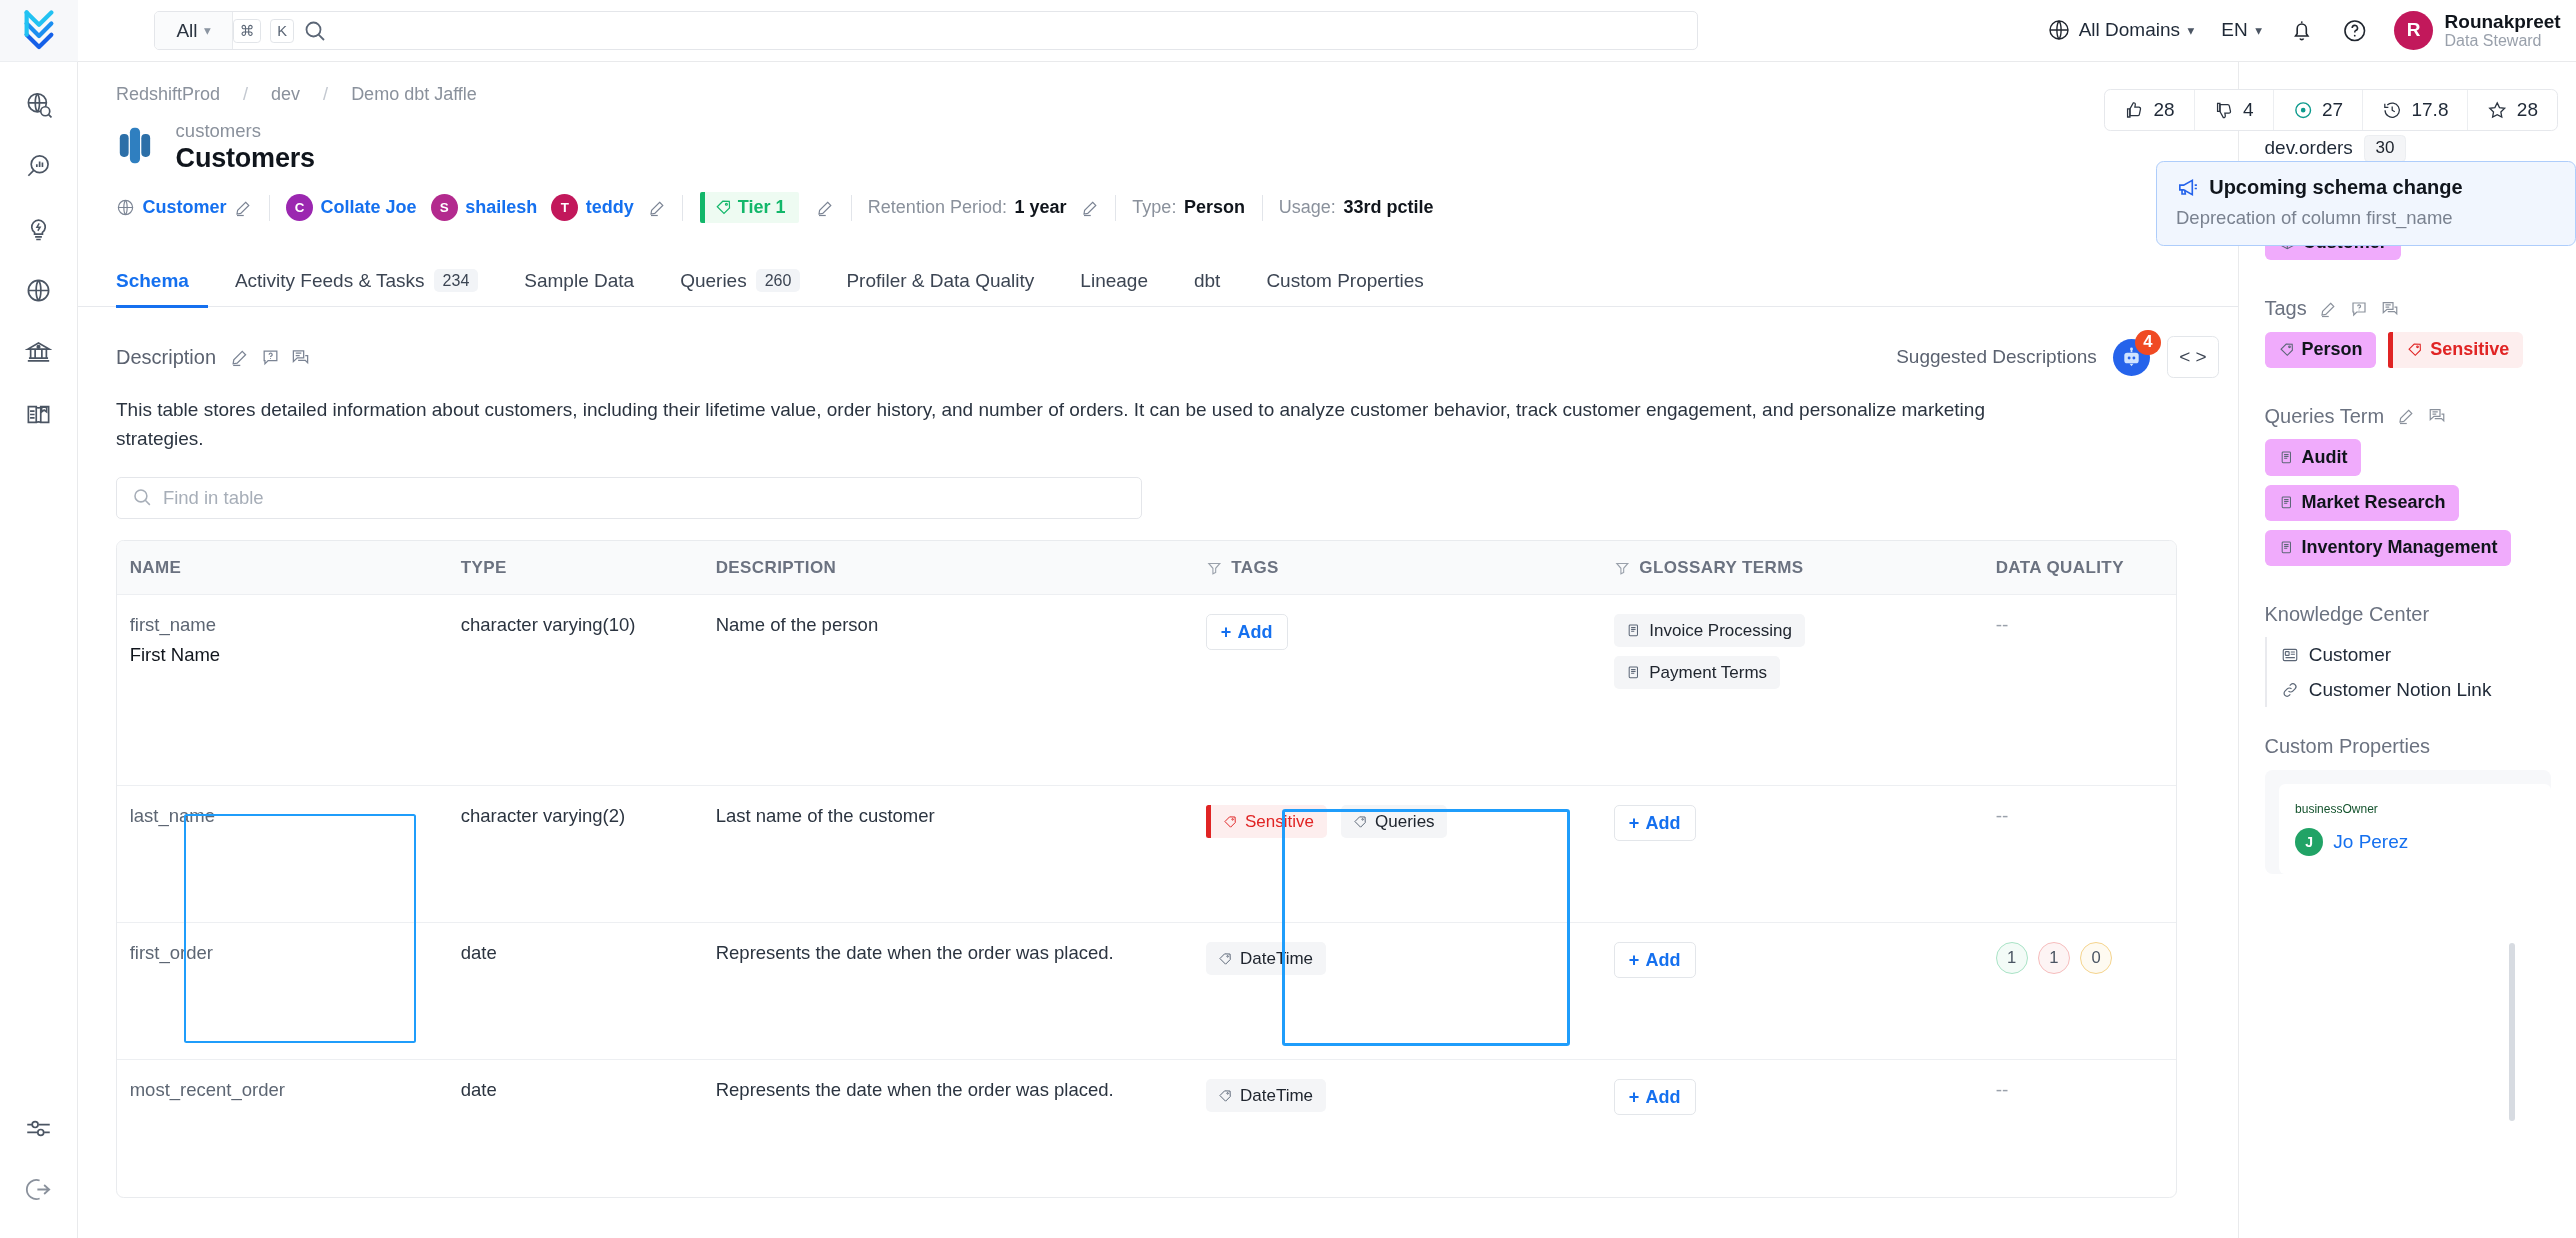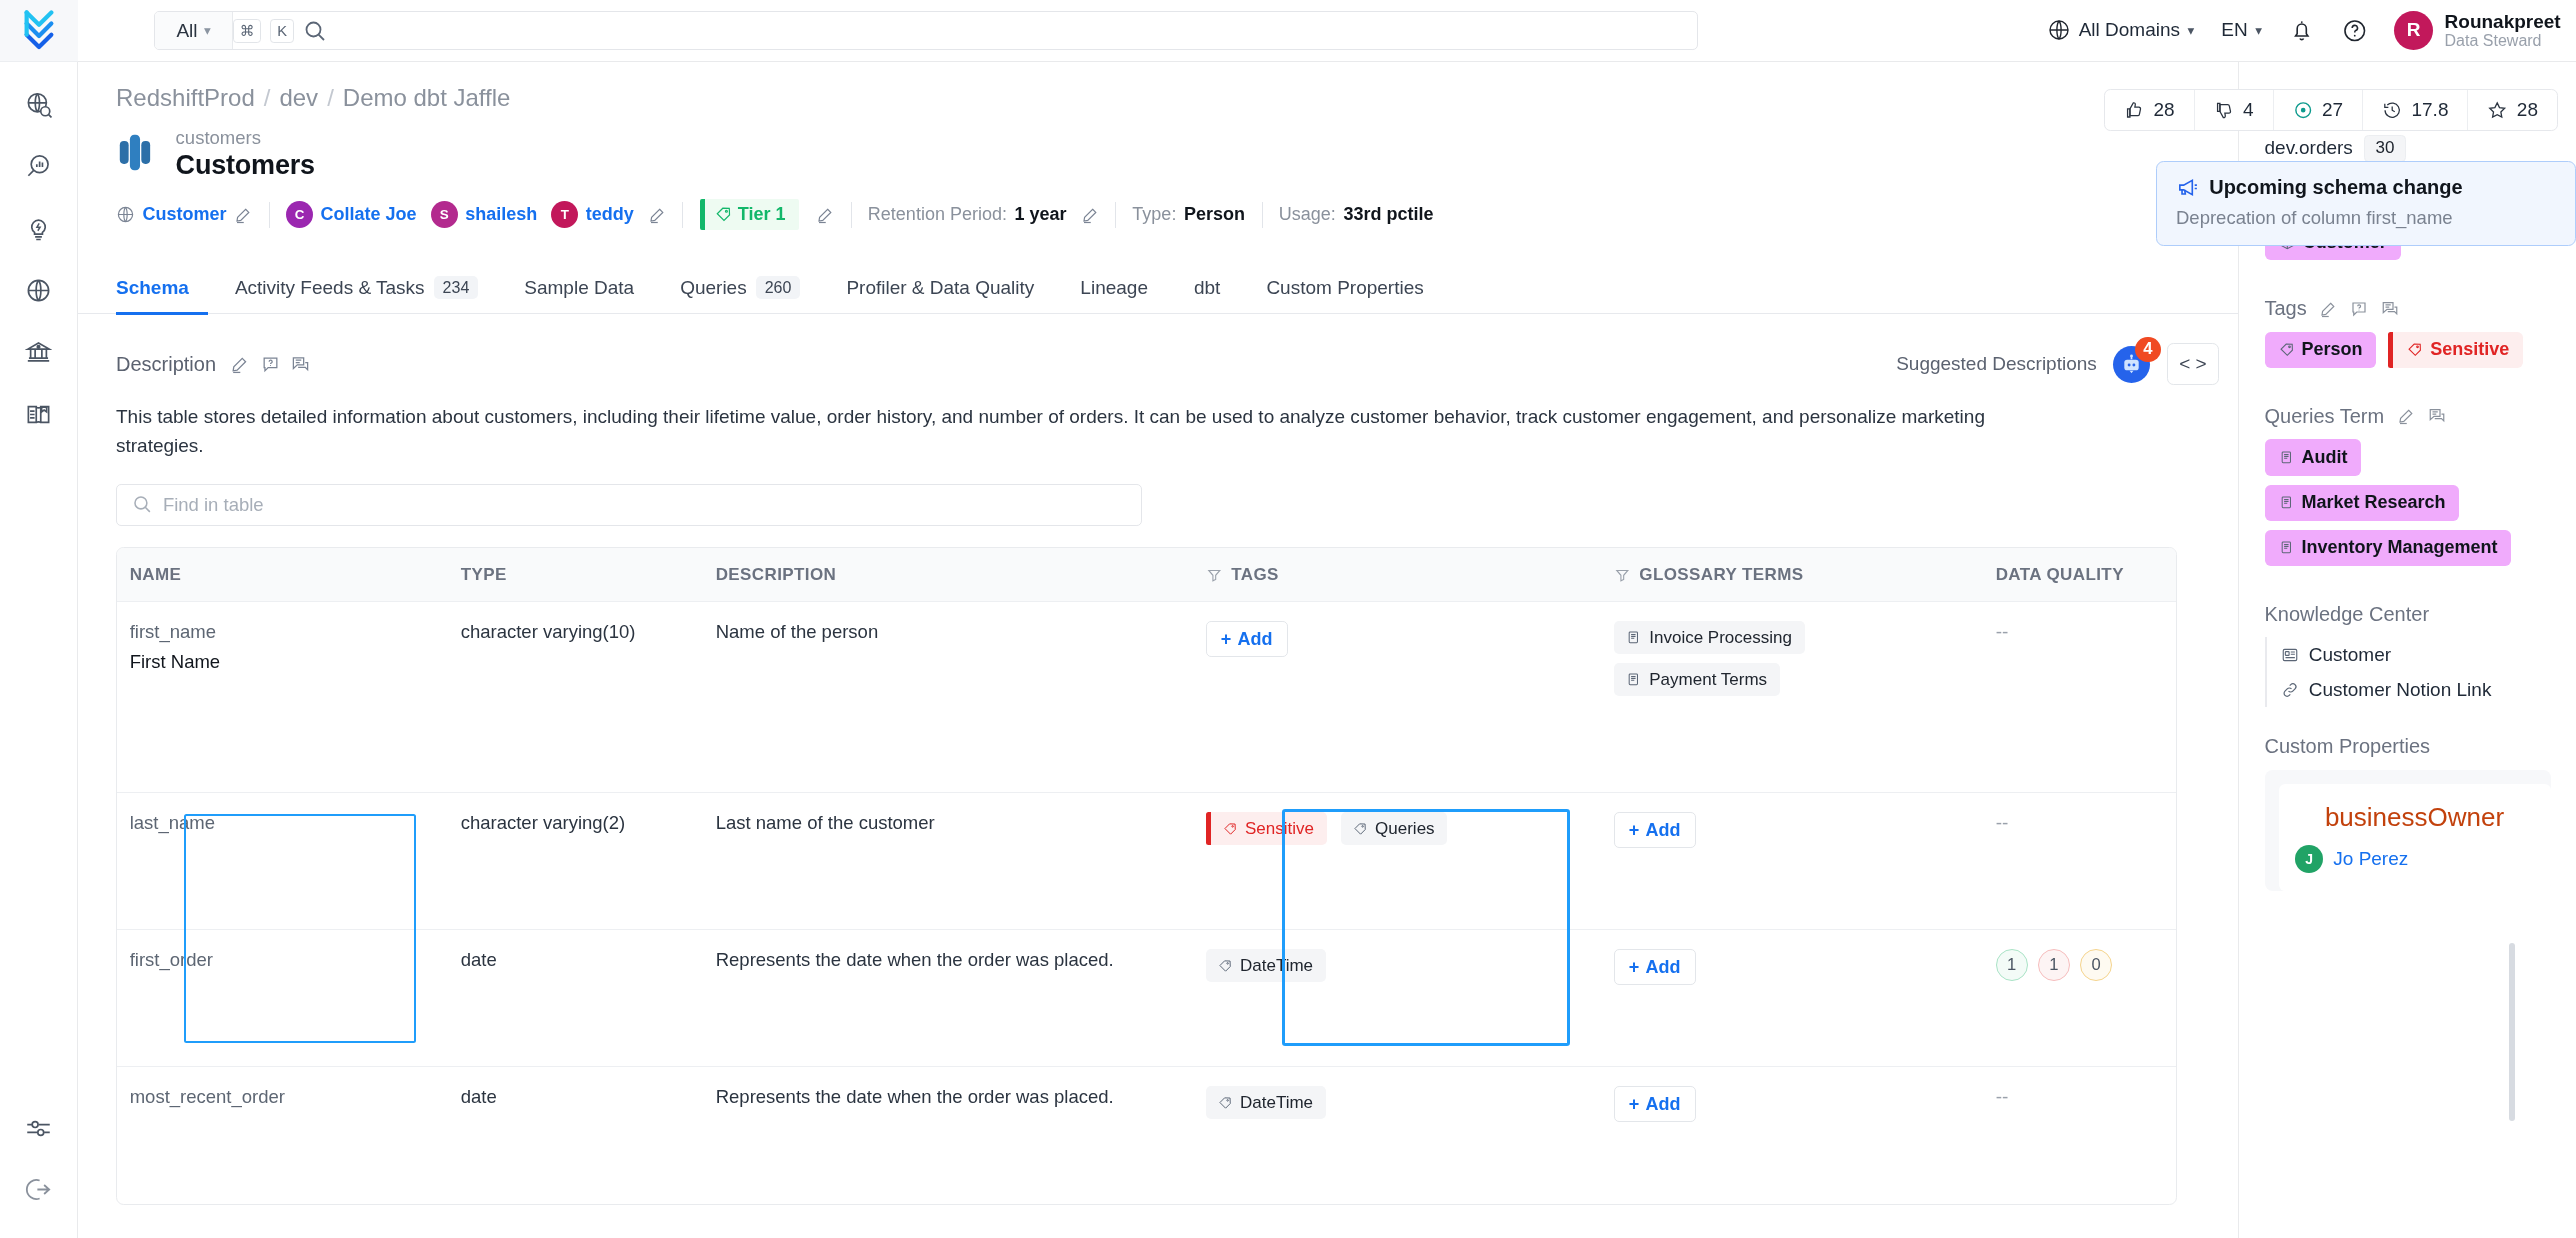--- a/index.html
+++ b/index.html
@@ -88,7 +88,7 @@
   .center { flex: 1; min-width: 0; display: flex; flex-direction: column; position: relative; }
 
   
-  .crumbs { padding: 21.7px 0 0 38px; font-size: 24px; color: #8a919c; display: flex; gap: 9px; align-items: center;}
+  .crumbs { padding: 21.7px 0 0 38px; font-size: 18px; color: #8a919c; display: flex; gap: 23px; align-items: center;}
   .crumbs a { color: #8a919c; text-decoration: none; cursor: pointer;}
   .crumbs .sep { color: #c3c8d0; }
 

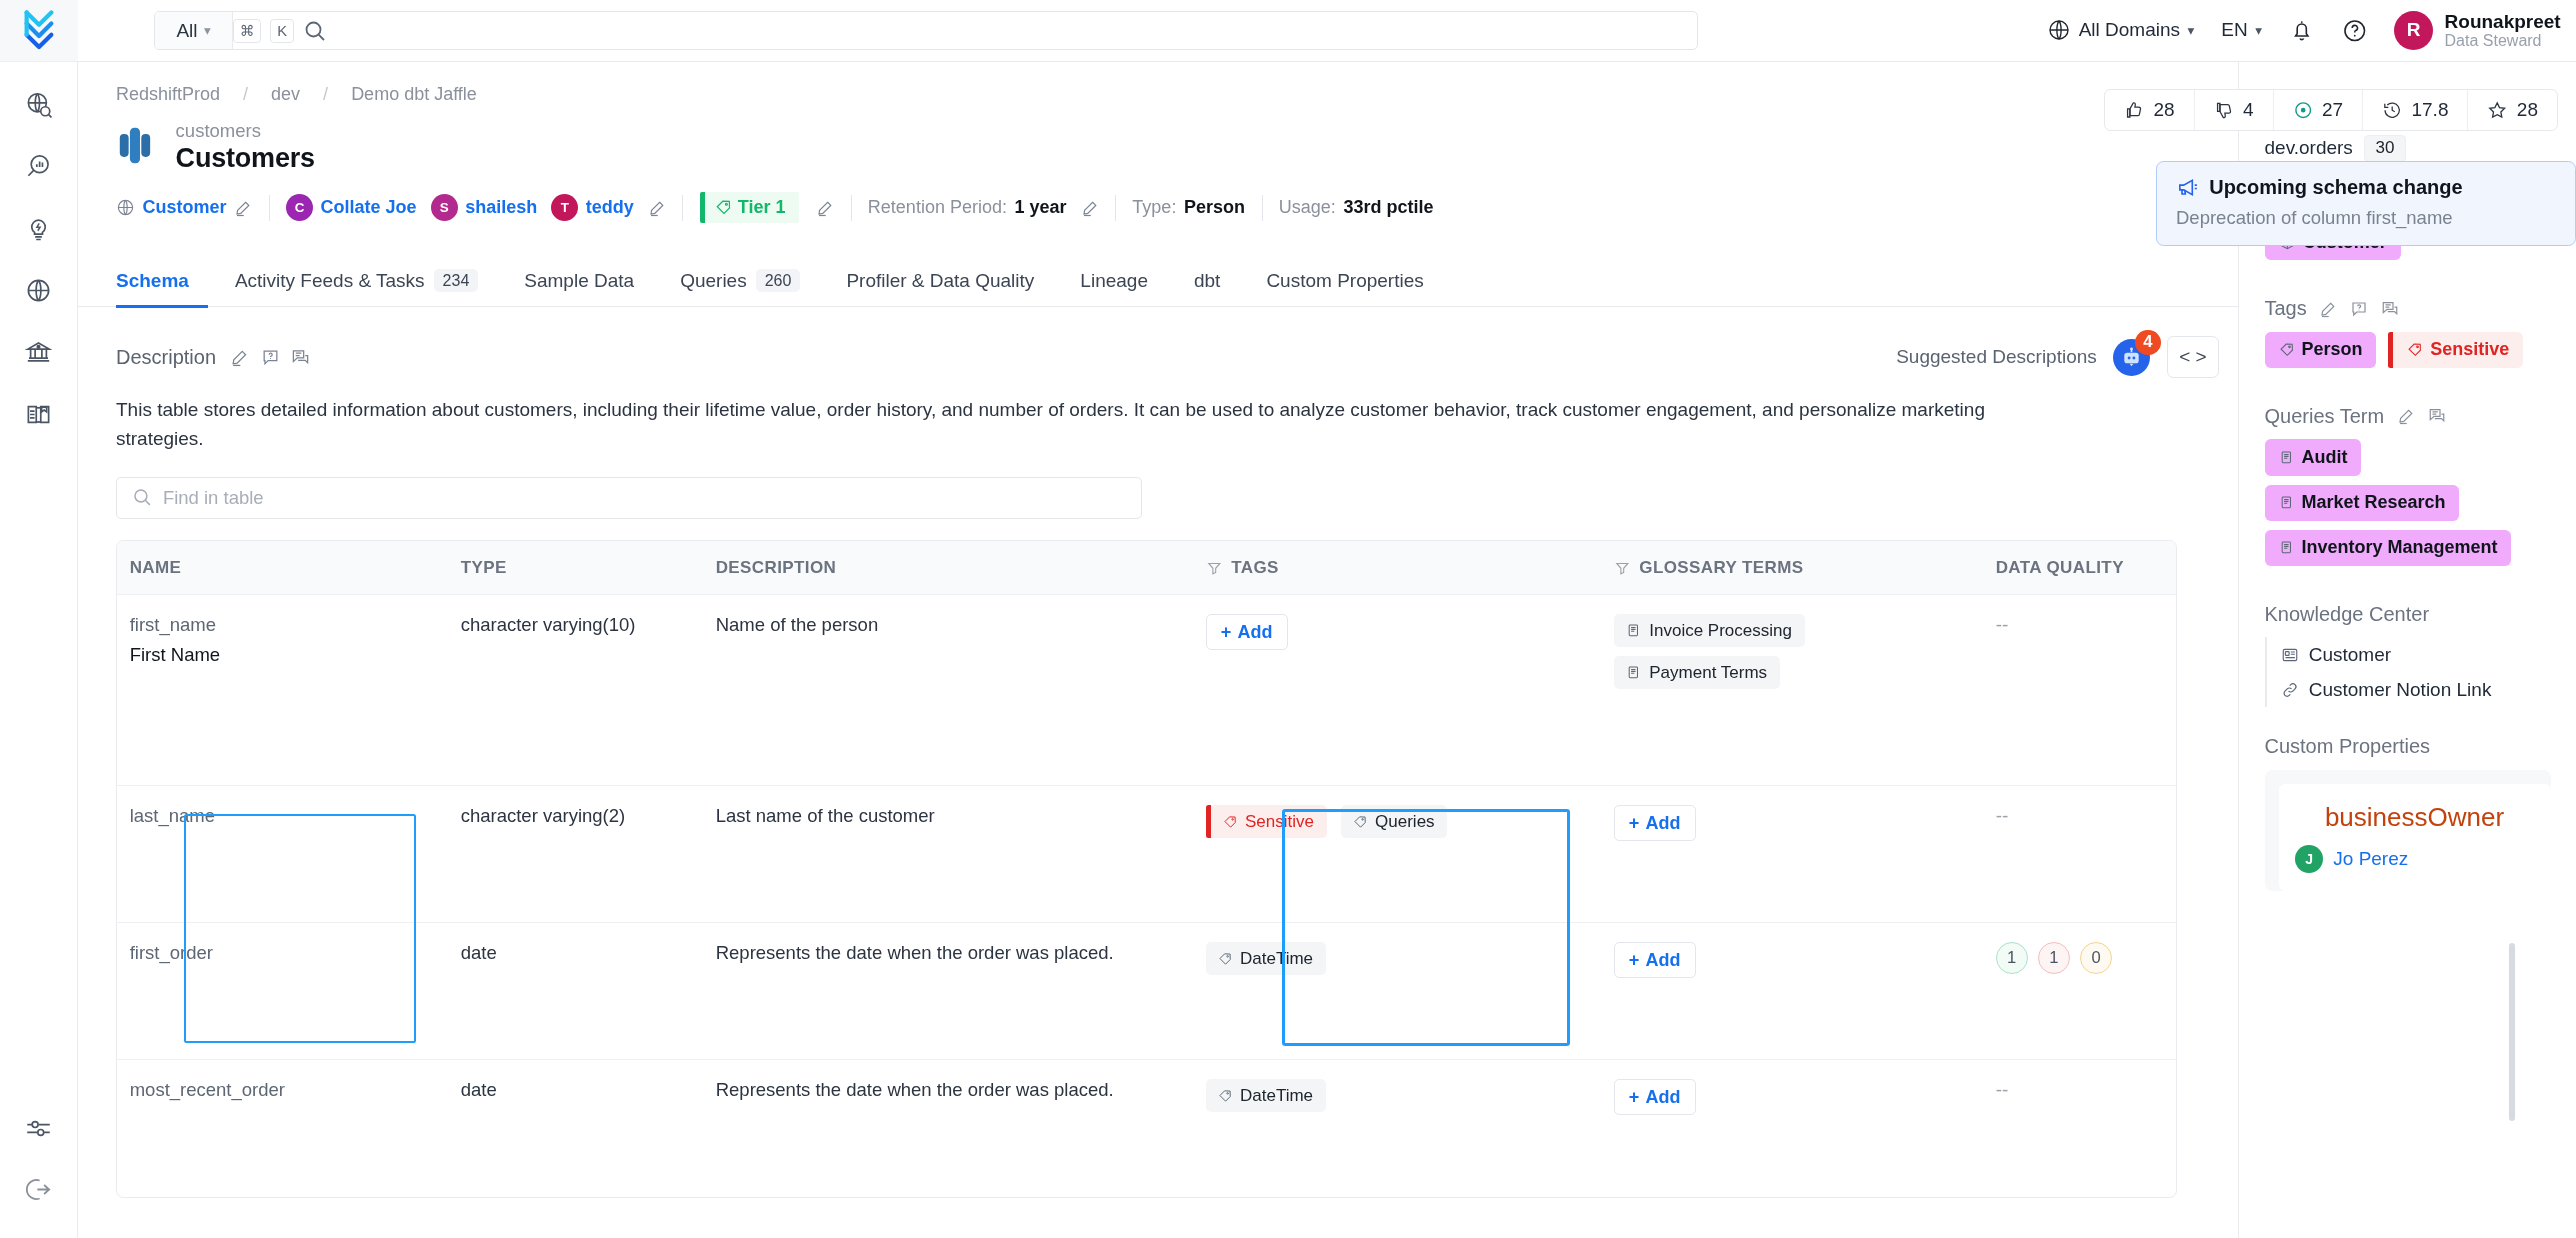--- a/index.html
+++ b/index.html
@@ -254,7 +254,7 @@
   .kc-item { display: flex; align-items: center; gap: 10.2px; font-size: 19px; color: #1f2937; padding: 6.4px 0 6.4px 14px; cursor: pointer;}
   .cp-card { background: #f7f8fa; border-radius: 7.6px; padding: 14px 0 0 14px; }
   .cp-inner { background: #fff; border-radius: 6.4px; padding: 18px 16.6px; }
-  .cp-key { font-size: 26px; color: #c2410c; padding-bottom: 12.7px; text-align: center;}
+  .cp-key { font-size: 12px; color: #14532d; padding-bottom: 12.7px;}
   .cp-val { display: flex; align-items: center; gap: 10.2px; }
   .cp-av { width: 28px; height: 28px; border-radius: 50%; background: #21a366; color: #fff; display: flex; align-items: center; justify-content: center; font-size: 14px; font-weight: 600;}
   .cp-name { color: #1570ef; font-size: 19px; }

